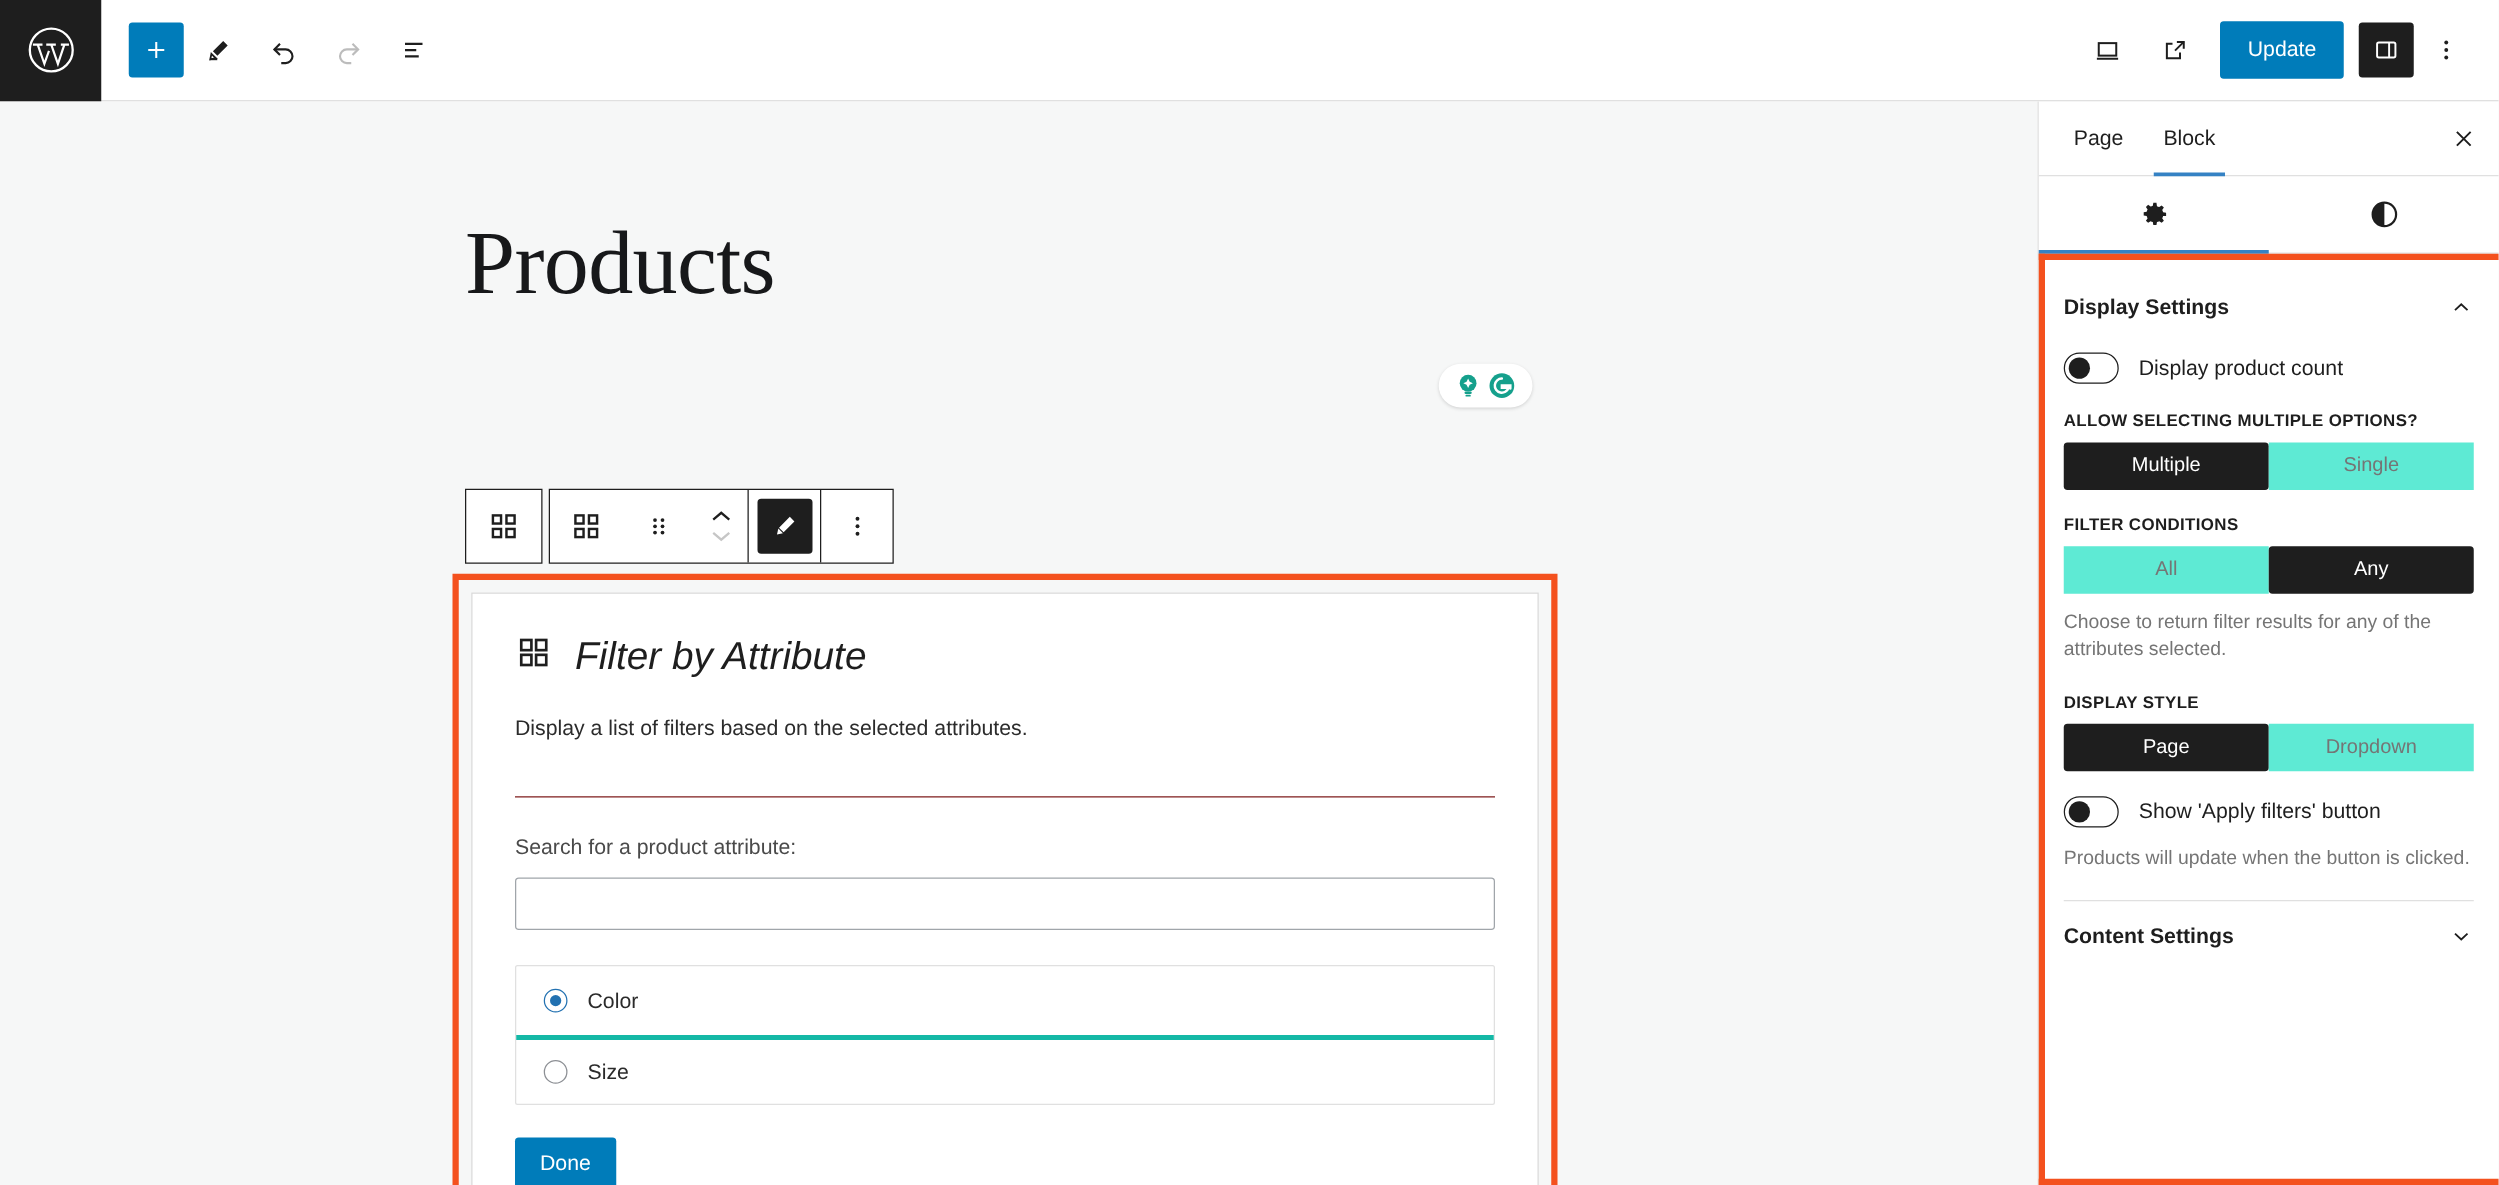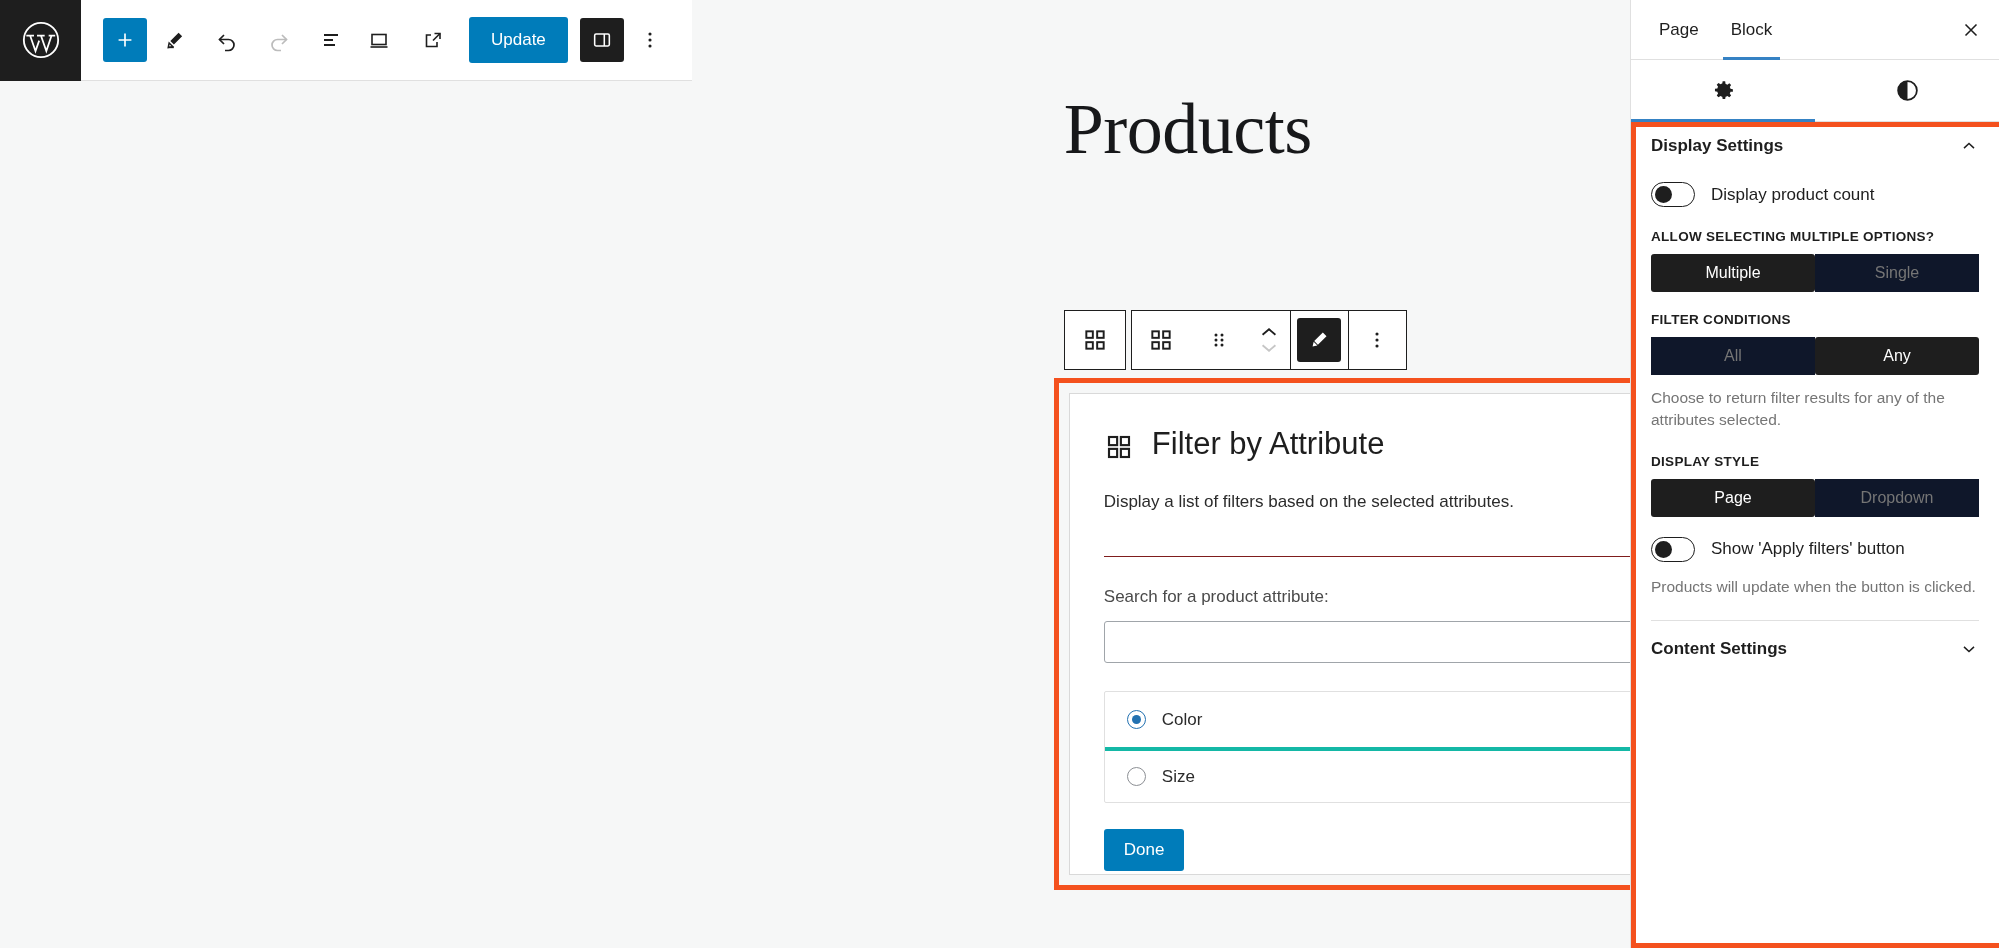--- a/index.html
+++ b/index.html
@@ -10,7 +10,7 @@
     background: #f6f7f7;
     -webkit-font-smoothing: antialiased;
   }
-  .app { position: relative; width: 1999px; height: 948px; display: flex; flex-direction: row; }
+  .app { position: relative; width: 1999px; height: 948px; display: flex; flex-direction: column; }
 
   
   .topbar {

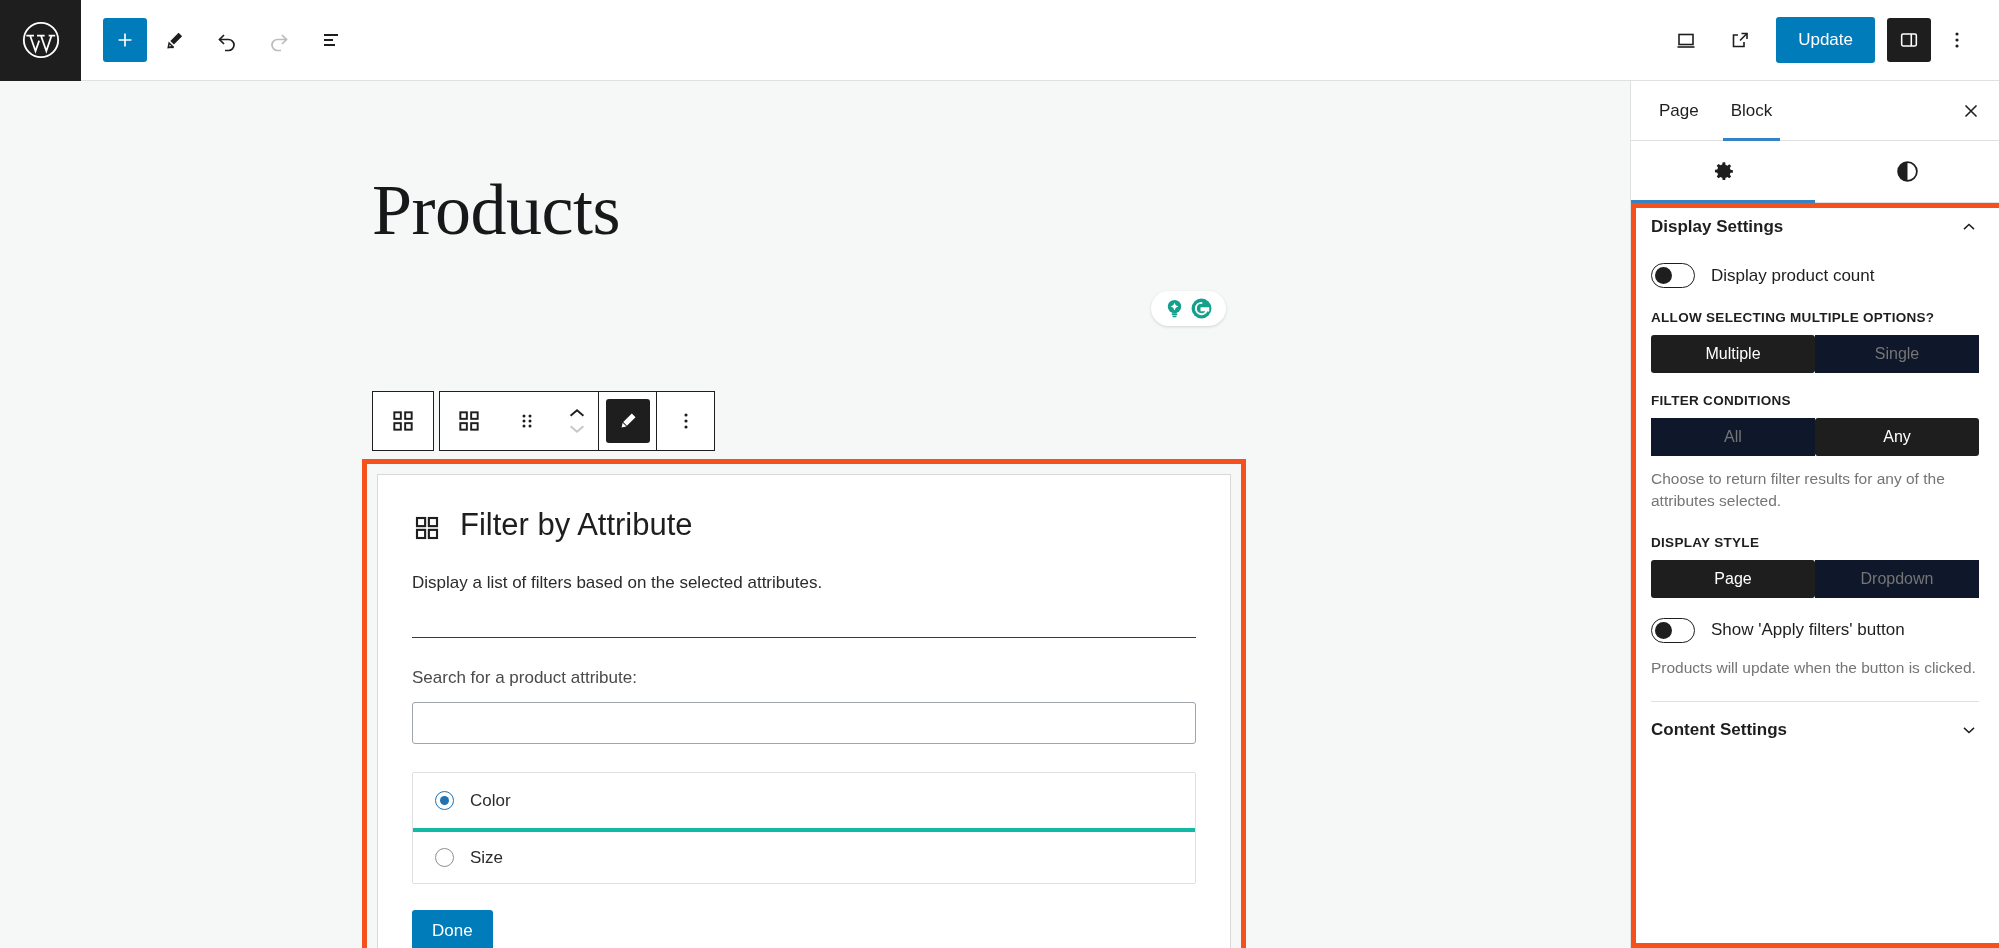--- a/index.html
+++ b/index.html
@@ -176,7 +176,7 @@
     pointer-events: none; z-index: 5;
   }
   .sb-panel { flex: 1; overflow: hidden; padding: 0 0 0 0; }
-  .panel-sec { padding: 8px 20px 0 20px; }
+  .panel-sec { padding: 27px 20px 0 20px; }
   .panel-head {
     display: flex; align-items: center; justify-content: space-between;
     padding: 6px 0 14px 0; cursor: pointer;

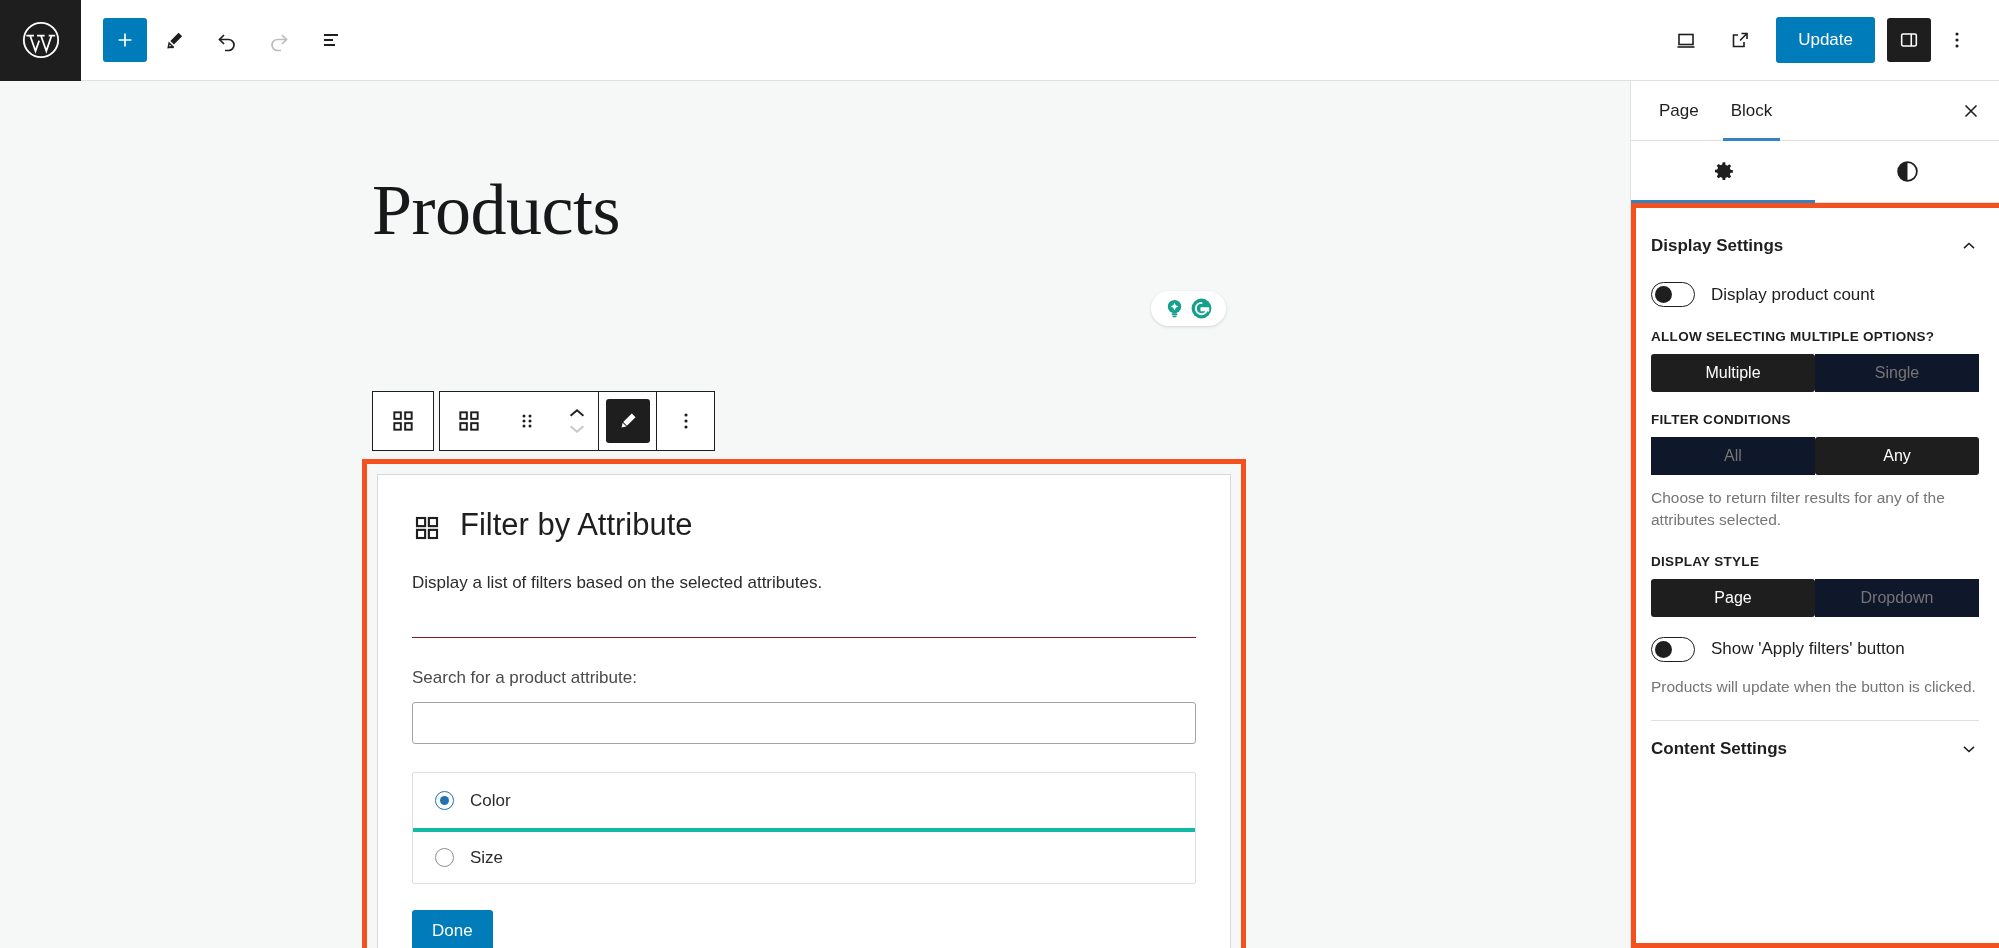--- a/index.html
+++ b/index.html
@@ -199,7 +199,7 @@
   .btn-group { display: flex; width: 100%; margin-bottom: 20px; }
   .bg-btn {
     flex: 1; height: 38px; display: flex; align-items: center; justify-content: center;
-    font-size: 16px; color: #757575; background: #0f172a; border: none; cursor: pointer;
+    font-size: 16px; color: #757575; background: #5eead4; border: none; cursor: pointer;
     font-family: "Liberation Sans", sans-serif;
   }
   .bg-btn.active { background: #1e1e1e; color: #fff; border-radius: 3px; }

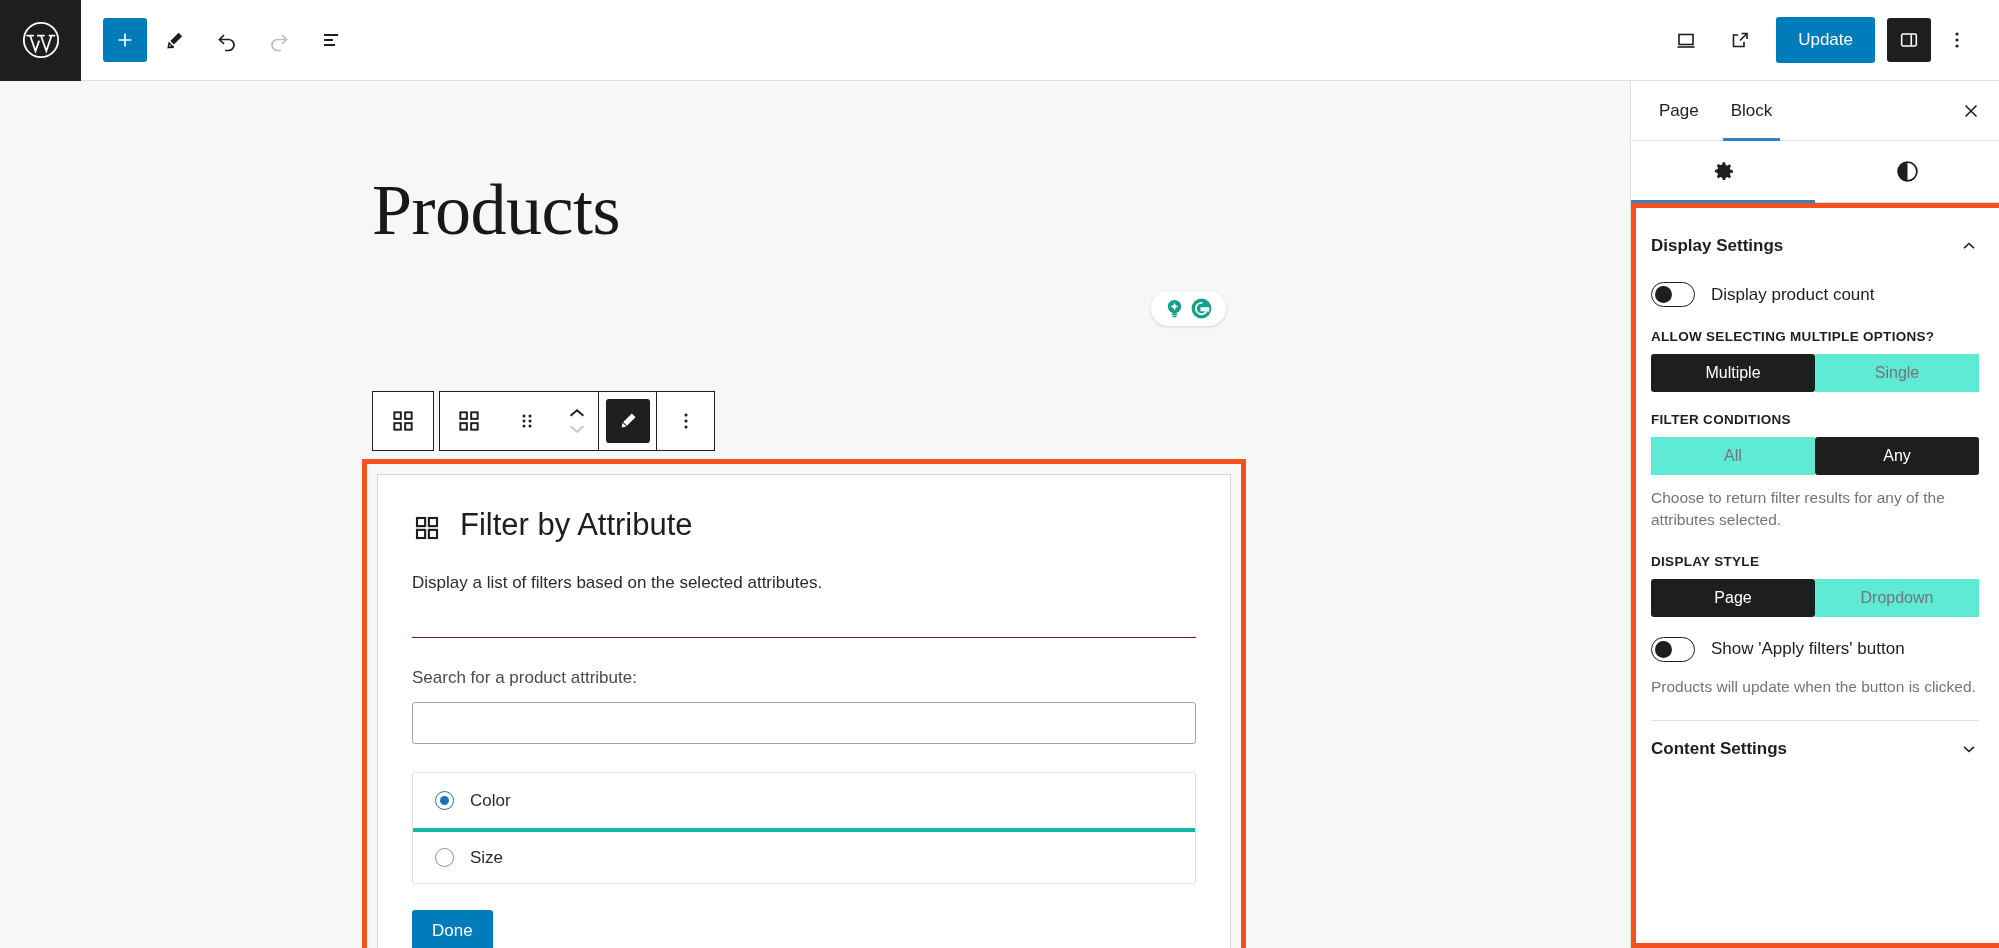--- a/index.html
+++ b/index.html
@@ -99,7 +99,7 @@
     background: #fff; border: 1px solid #d9d9d9;
     padding: 32px 34px;
   }
-  .block-head { display: flex; align-items: flex-end; gap: 18px; }
+  .block-head { display: flex; align-items: flex-start; gap: 18px; font-style: italic; }
   .block-head h2 {
     font-size: 31px; font-weight: 400; color: #1e1e1e;
     font-family: "Liberation Sans", sans-serif;

